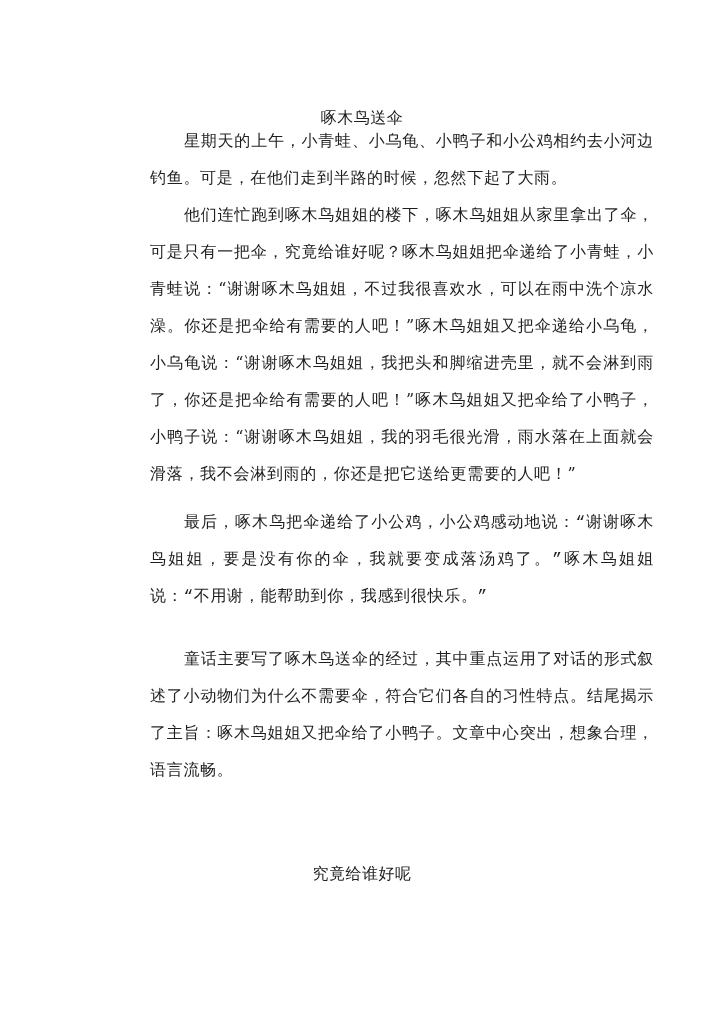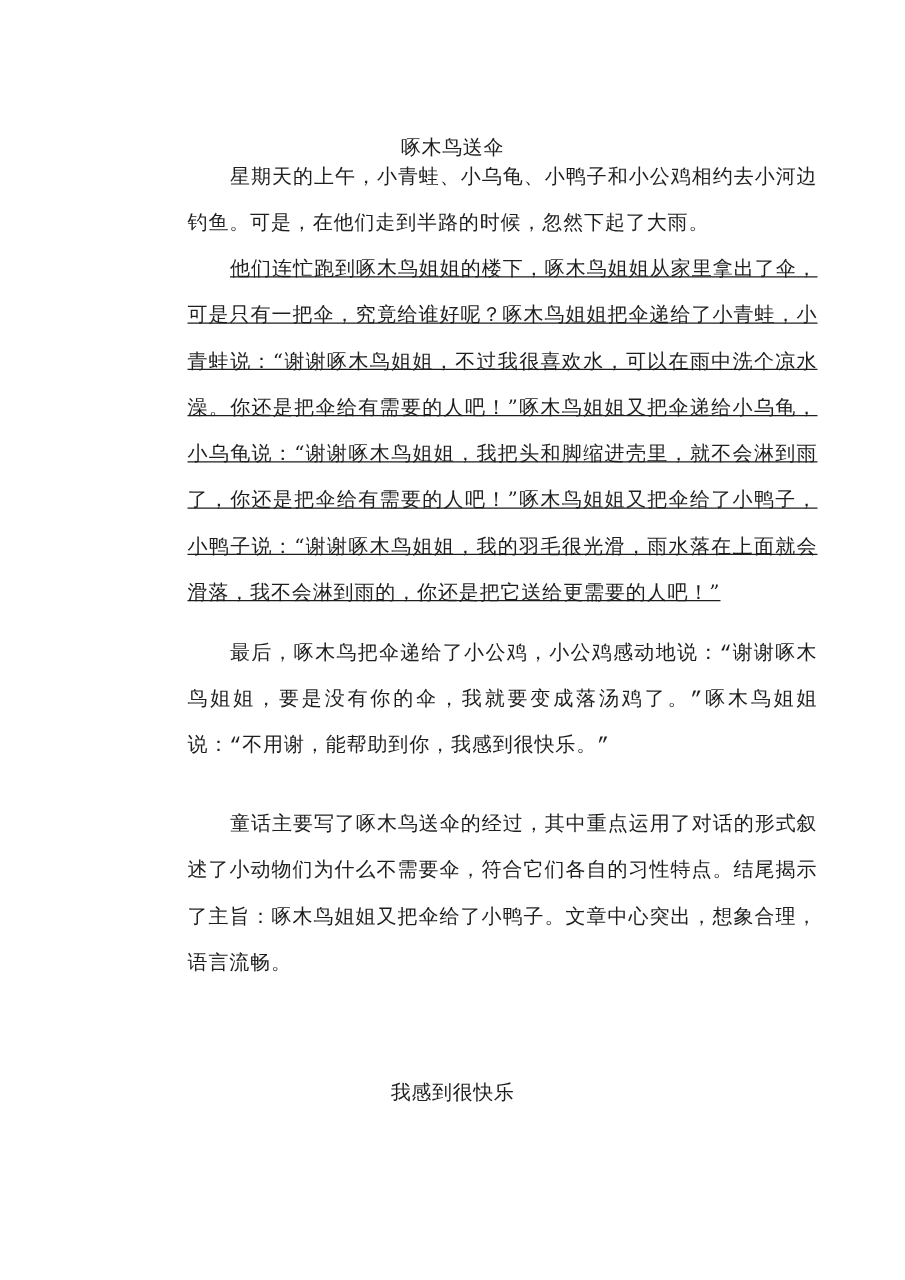--- a/index.html
+++ b/index.html
@@ -17,7 +17,7 @@
 <div class="page">
   <div class="title" style="top:108px;">啄木鸟送伞</div>
   <div class="para" style="top:122px;">星期天的上午，小青蛙、小乌龟、小鸭子和小公鸡相约去小河边钓鱼。可是，在他们走到半路的时候，忽然下起了大雨。</div>
-  <div class="para" style="top:196px;text-decoration:underline;">他们连忙跑到啄木鸟姐姐的楼下，啄木鸟姐姐从家里拿出了伞，可是只有一把伞，究竟给谁好呢？啄木鸟姐姐把伞递给了小青蛙，小青蛙说：“谢谢啄木鸟姐姐，不过我很喜欢水，可以在雨中洗个凉水澡。你还是把伞给有需要的人吧！”啄木鸟姐姐又把伞递给小乌龟，小乌龟说：“谢谢啄木鸟姐姐，我把头和脚缩进壳里，就不会淋到雨了，你还是把伞给有需要的人吧！”啄木鸟姐姐又把伞给了小鸭子，小鸭子说：“谢谢啄木鸟姐姐，我的羽毛很光滑，雨水落在上面就会滑落，我不会淋到雨的，你还是把它送给更需要的人吧！”</div>
+  <div class="para" style="top:196px;">他们连忙跑到啄木鸟姐姐的楼下，啄木鸟姐姐从家里拿出了伞，可是只有一把伞，究竟给谁好呢？啄木鸟姐姐把伞递给了小青蛙，小青蛙说：“谢谢啄木鸟姐姐，不过我很喜欢水，可以在雨中洗个凉水澡。你还是把伞给有需要的人吧！”啄木鸟姐姐又把伞递给小乌龟，小乌龟说：“谢谢啄木鸟姐姐，我把头和脚缩进壳里，就不会淋到雨了，你还是把伞给有需要的人吧！”啄木鸟姐姐又把伞给了小鸭子，小鸭子说：“谢谢啄木鸟姐姐，我的羽毛很光滑，雨水落在上面就会滑落，我不会淋到雨的，你还是把它送给更需要的人吧！”</div>
   <div class="para" style="top:505px;font-family:Liberation Mono, monospace;">最后，啄木鸟把伞递给了小公鸡，小公鸡感动地说：“谢谢啄木鸟姐姐，要是没有你的伞，我就要变成落汤鸡了。”啄木鸟姐姐说：“不用谢，能帮助到你，我感到很快乐。”</div>
   <div class="para" style="top:640px;">童话主要写了啄木鸟送伞的经过，其中重点运用了对话的形式叙述了小动物们为什么不需要伞，符合它们各自的习性特点。结尾揭示了主旨：啄木鸟姐姐又把伞给了小鸭子。文章中心突出，想象合理，语言流畅。</div>
   <div class="title" style="top:864px;">我感到很快乐</div>

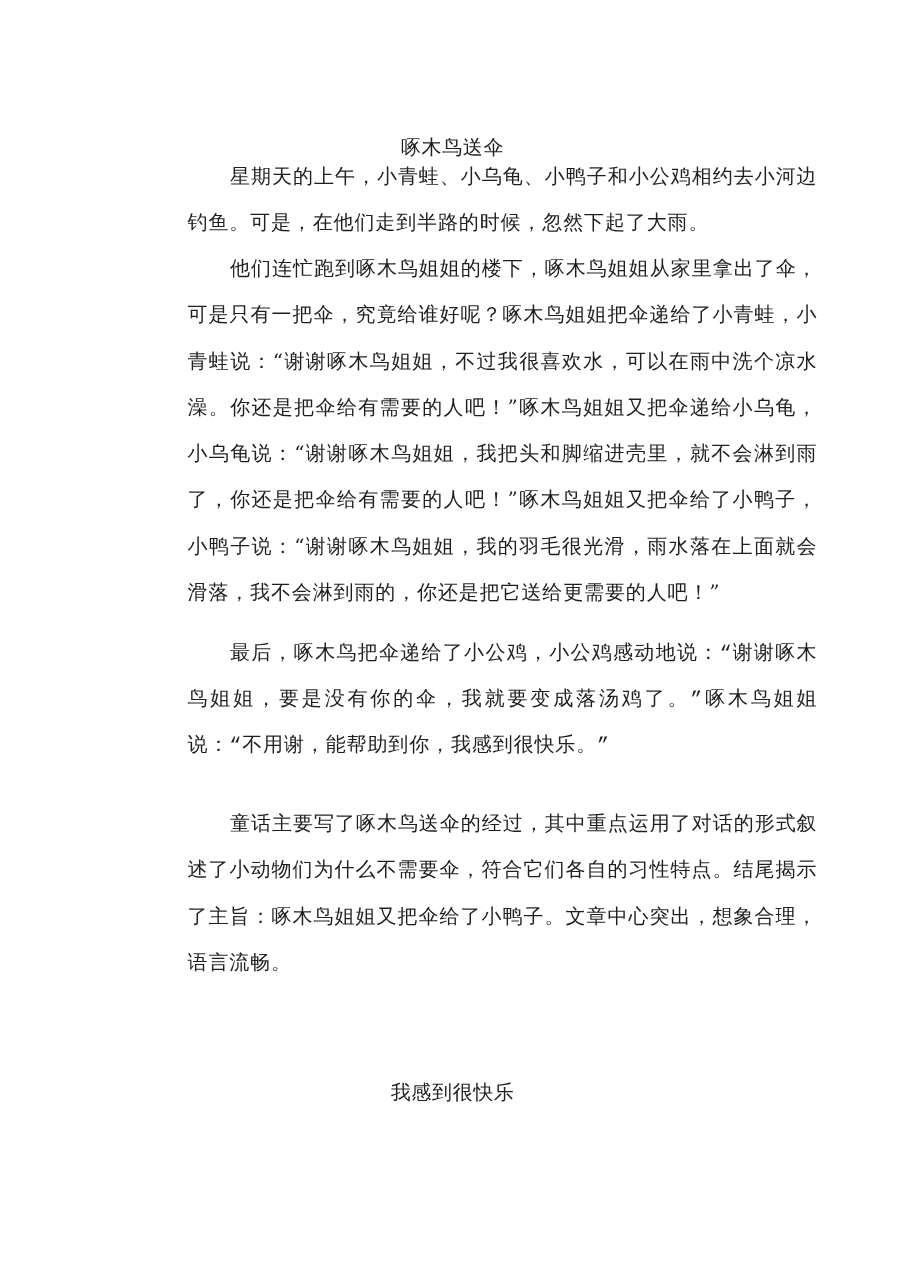--- a/index.html
+++ b/index.html
@@ -20,7 +20,7 @@
   <div class="para" style="top:196px;">他们连忙跑到啄木鸟姐姐的楼下，啄木鸟姐姐从家里拿出了伞，可是只有一把伞，究竟给谁好呢？啄木鸟姐姐把伞递给了小青蛙，小青蛙说：“谢谢啄木鸟姐姐，不过我很喜欢水，可以在雨中洗个凉水澡。你还是把伞给有需要的人吧！”啄木鸟姐姐又把伞递给小乌龟，小乌龟说：“谢谢啄木鸟姐姐，我把头和脚缩进壳里，就不会淋到雨了，你还是把伞给有需要的人吧！”啄木鸟姐姐又把伞给了小鸭子，小鸭子说：“谢谢啄木鸟姐姐，我的羽毛很光滑，雨水落在上面就会滑落，我不会淋到雨的，你还是把它送给更需要的人吧！”</div>
   <div class="para" style="top:505px;font-family:Liberation Mono, monospace;">最后，啄木鸟把伞递给了小公鸡，小公鸡感动地说：“谢谢啄木鸟姐姐，要是没有你的伞，我就要变成落汤鸡了。”啄木鸟姐姐说：“不用谢，能帮助到你，我感到很快乐。”</div>
   <div class="para" style="top:640px;">童话主要写了啄木鸟送伞的经过，其中重点运用了对话的形式叙述了小动物们为什么不需要伞，符合它们各自的习性特点。结尾揭示了主旨：啄木鸟姐姐又把伞给了小鸭子。文章中心突出，想象合理，语言流畅。</div>
-  <div class="title" style="top:864px;">我感到很快乐</div>
+  <div class="title" style="top:864px;">究竟给谁好呢</div>
 </div>
 
 </body></html>

